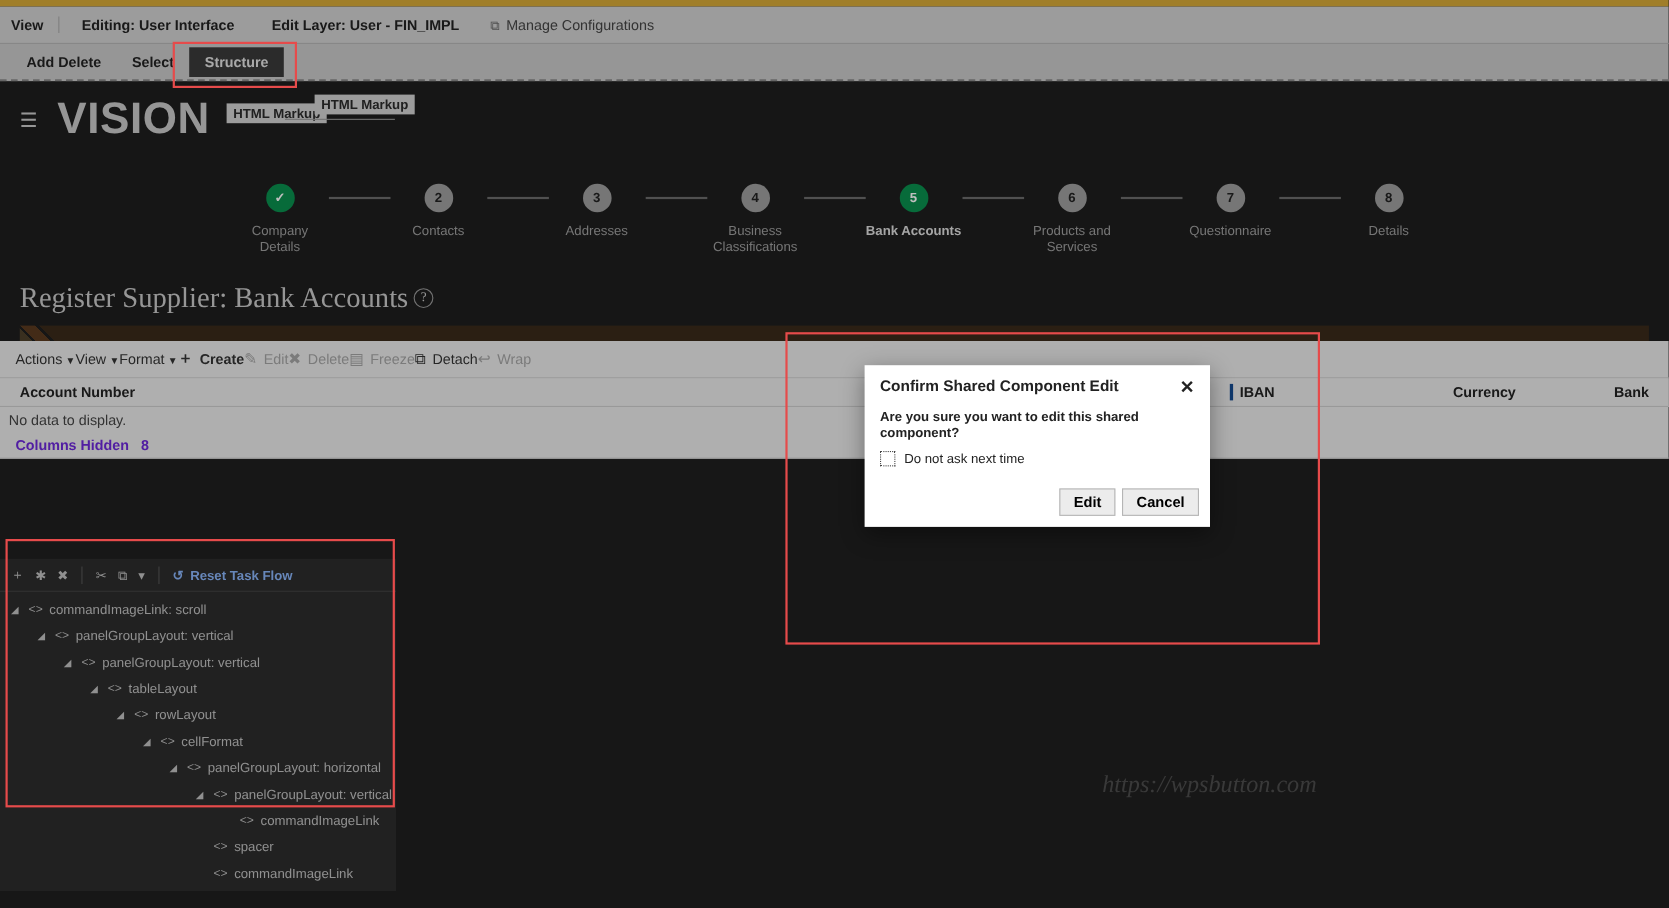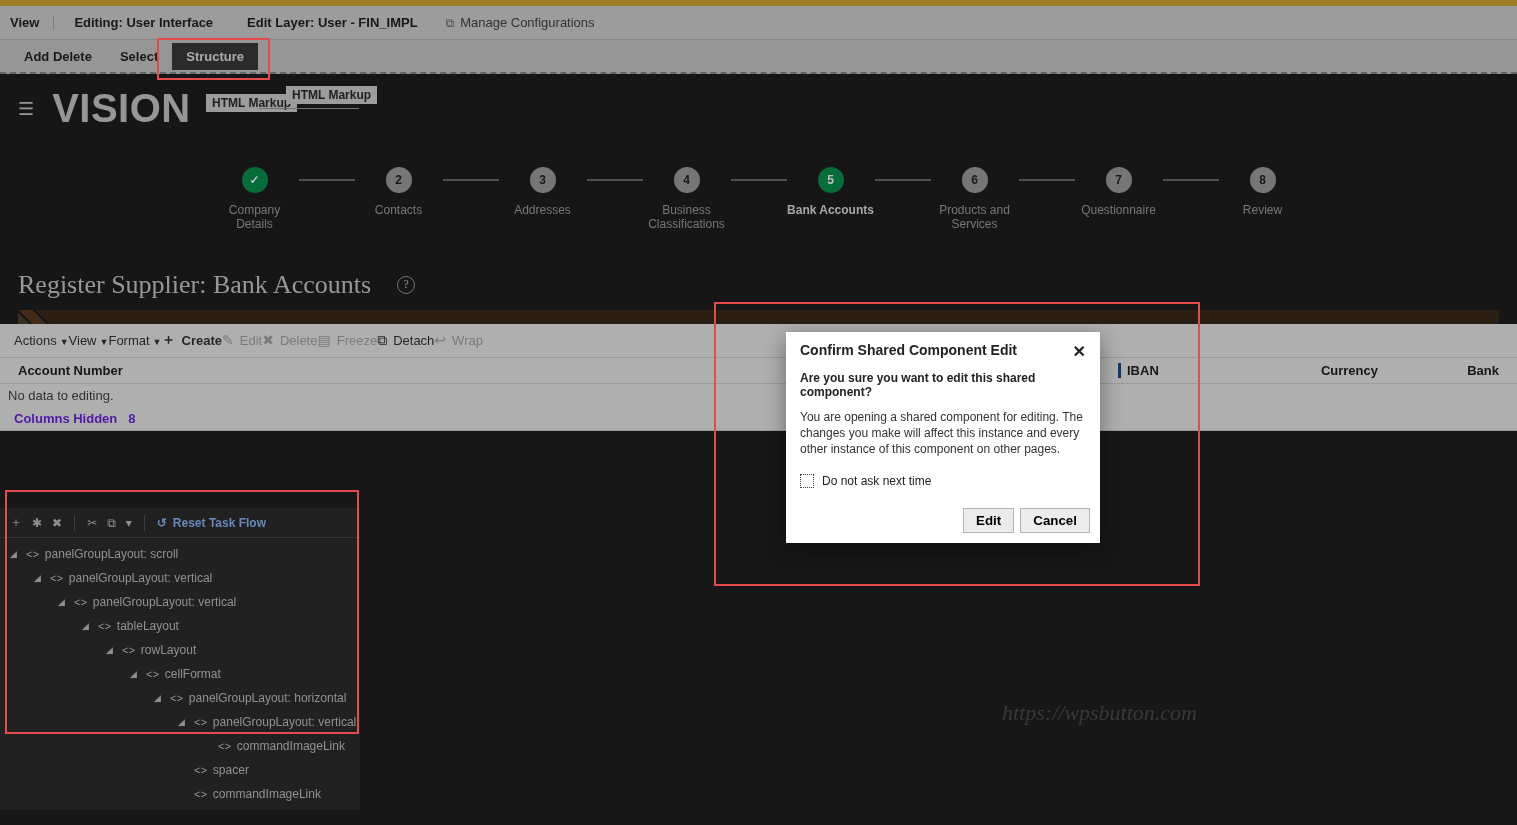--- a/index.html
+++ b/index.html
@@ -376,7 +376,7 @@
       <div class="train-line"></div>
       <div class="train-step ">
         <div class="circle">8</div>
-        <div class="label">Review</div>
+        <div class="label">Details</div>
       </div>
     </div>
 

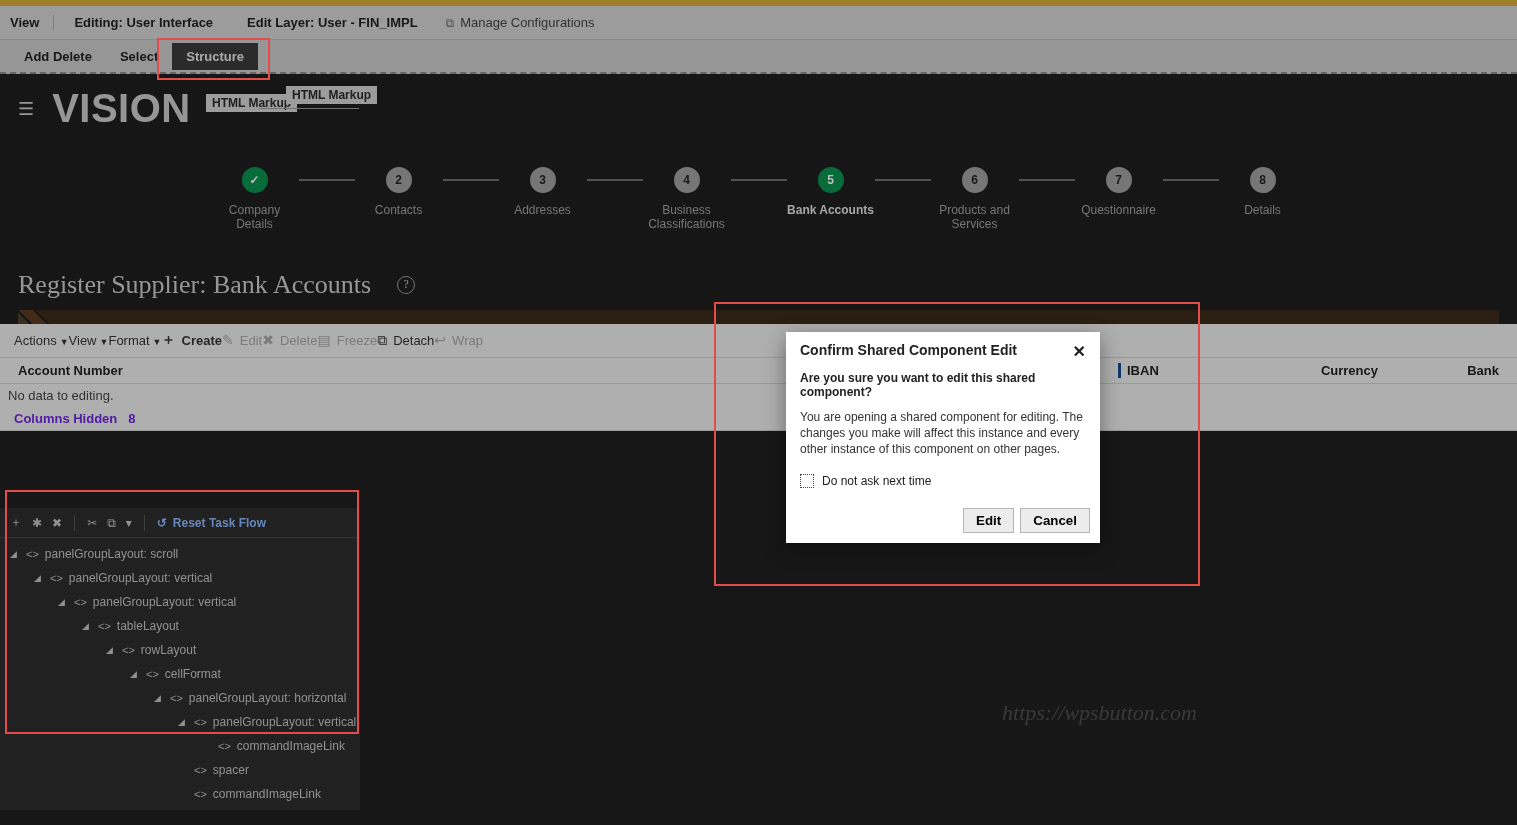--- a/index.html
+++ b/index.html
@@ -162,10 +162,10 @@
   font-family: Georgia, serif;
   font-size: 26px;
   color: #c9c9c9;
-  margin-top: 38px;
-  display: flex;
-  align-items: center;
-  gap: 26px;
+  margin-top: 24px;
+  display: flex;
+  align-items: center;
+  gap: 5px;
 }
 .page-title .q-icon {
   border: 1.5px solid #999;

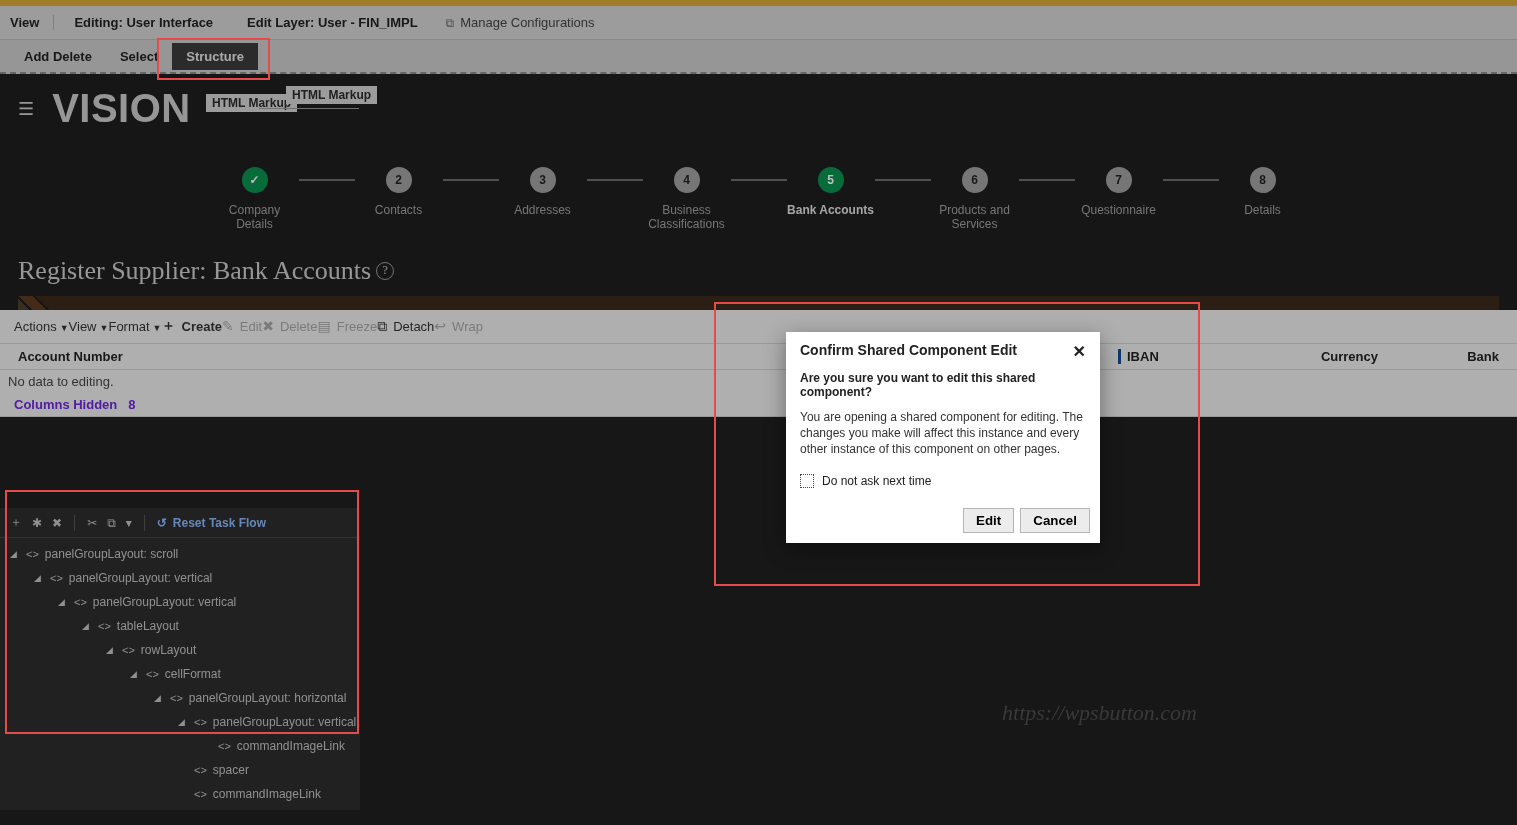--- a/index.html
+++ b/index.html
@@ -425,7 +425,7 @@
     <div class="th-cur">Currency</div>
     <div class="th-bank">Bank</div>
   </div>
-  <div class="nodata">No data to editing.</div>
+  <div class="nodata">No data to display.</div>
   <div class="cols-hidden">
     <span>Columns Hidden</span>
     &nbsp;&nbsp;<span>8</span>

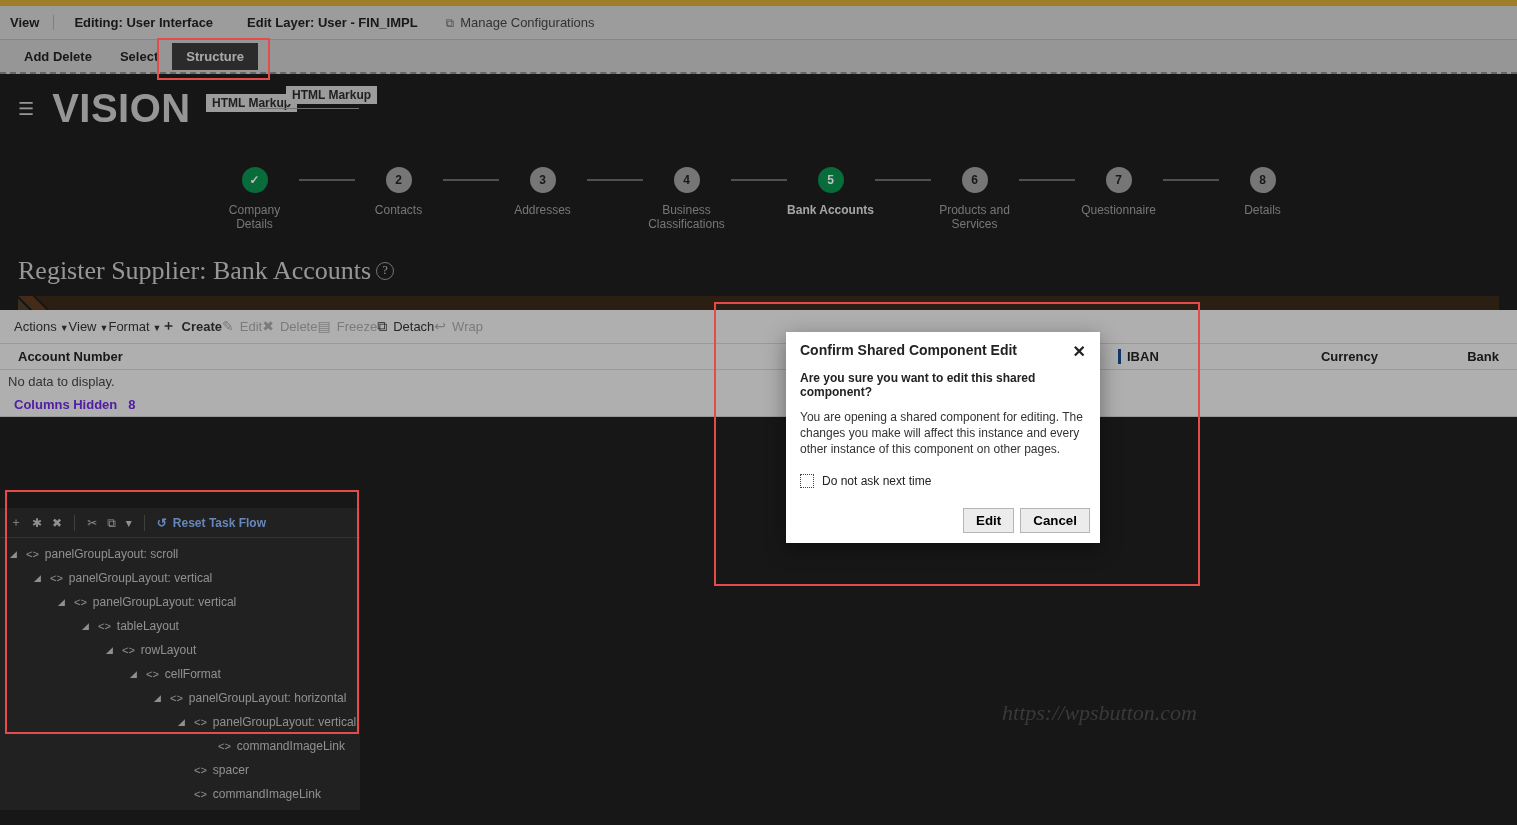--- a/index.html
+++ b/index.html
@@ -516,7 +516,6 @@
   </div>
   <div class="dialog-body">
     <div class="q">Are you sure you want to edit this shared component?</div>
-    <div class="desc">You are opening a shared component for editing. The changes you make will affect this instance and every other instance of this component on other pages.</div>
     <label class="check">
       <span class="box"></span>
       <span>Do not ask next time</span>

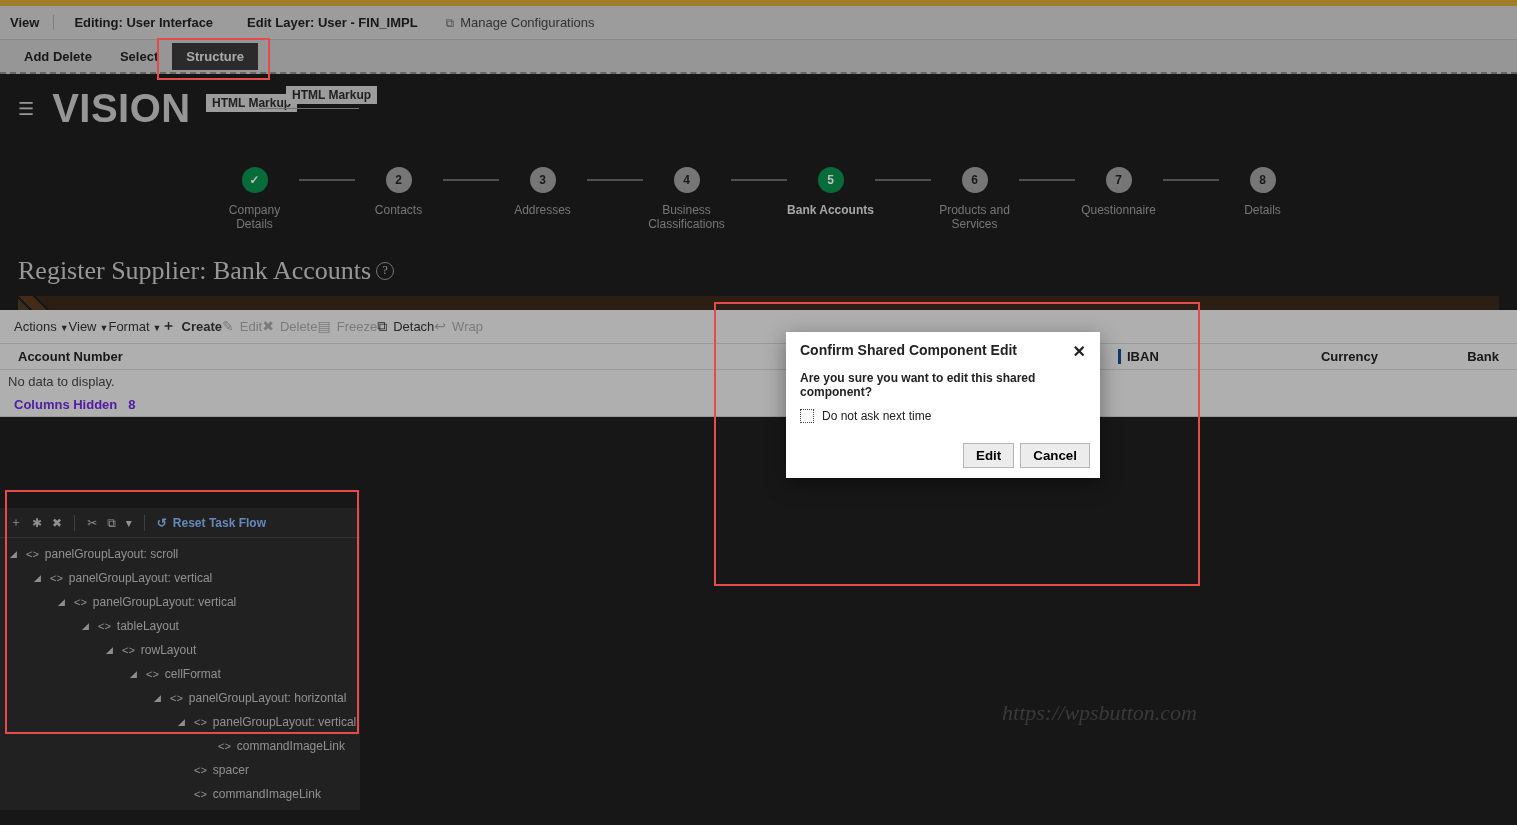--- a/index.html
+++ b/index.html
@@ -451,7 +451,7 @@
       <div class="tree-node" style="padding-left: 10px;">
         <span class="tw">◢</span>
         <span class="tag-icon">&lt;&gt;</span>
-        <span class="node-label">panelGroupLayout: scroll</span>
+        <span class="node-label">commandImageLink: scroll</span>
       </div>
       <div class="tree-node" style="padding-left: 34px;">
         <span class="tw">◢</span>

